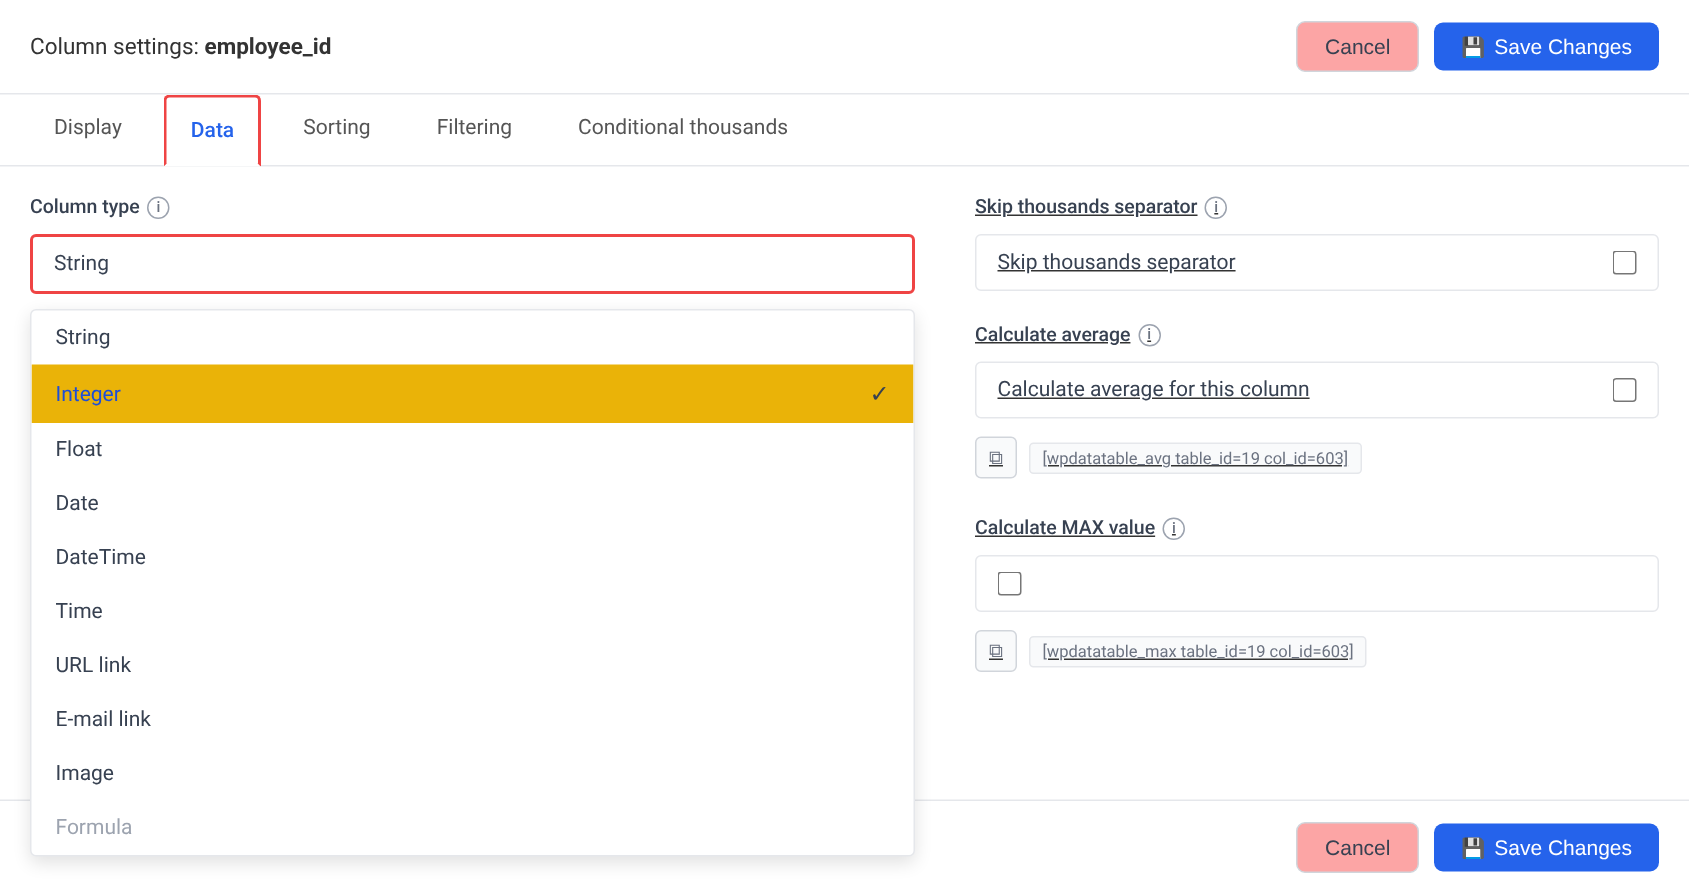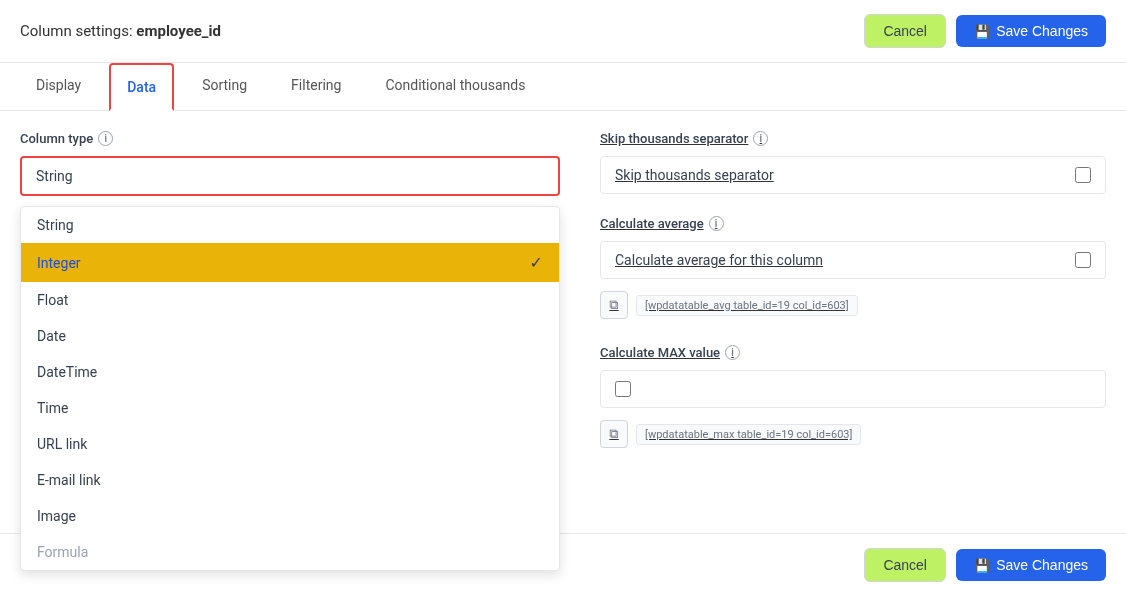--- a/index.html
+++ b/index.html
@@ -37,7 +37,7 @@
       align-items: center;
     }
     .btn-cancel {
-      background: #bef264;
+      background: #fca5a5;
       border: 1px solid #d1d5db;
       color: #374151;
       padding: 8px 18px;

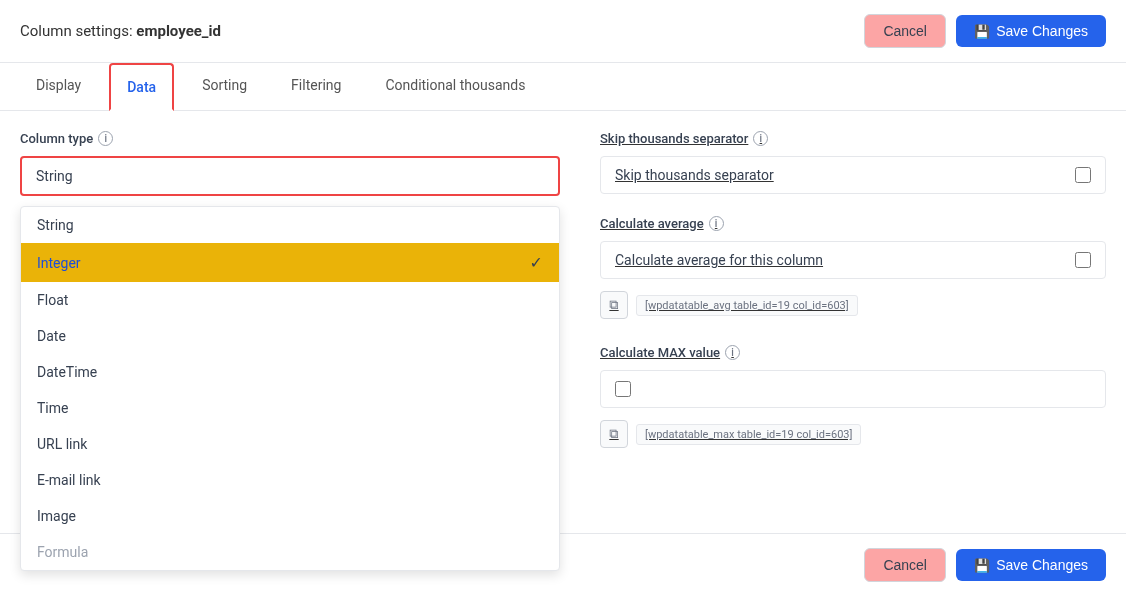--- a/index.html
+++ b/index.html
@@ -93,7 +93,7 @@
     }
     
     .left-panel {
-      width: 540px;
+      width: 590px;
       flex-shrink: 0;
       position: relative;
     }

